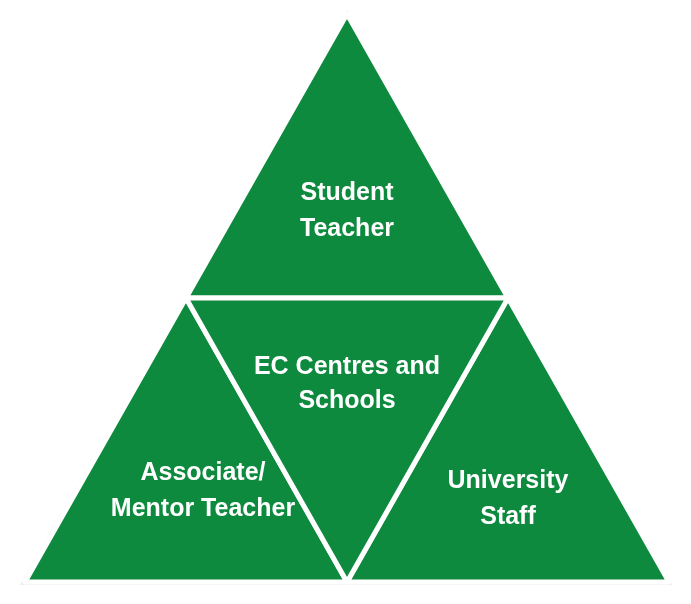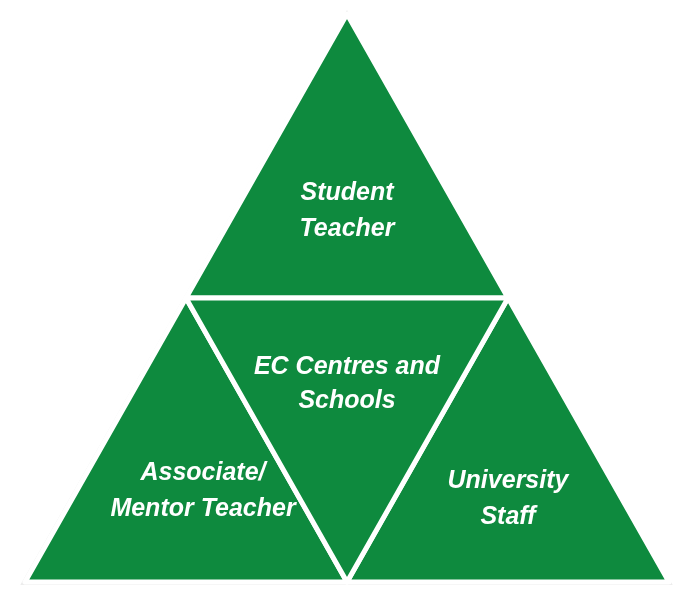--- a/index.html
+++ b/index.html
@@ -15,7 +15,6 @@
     position: relative;
     width: 620px;
     height: 604px;
-    font-style: italic;
   }
   svg { display: block; }
   .halo {

